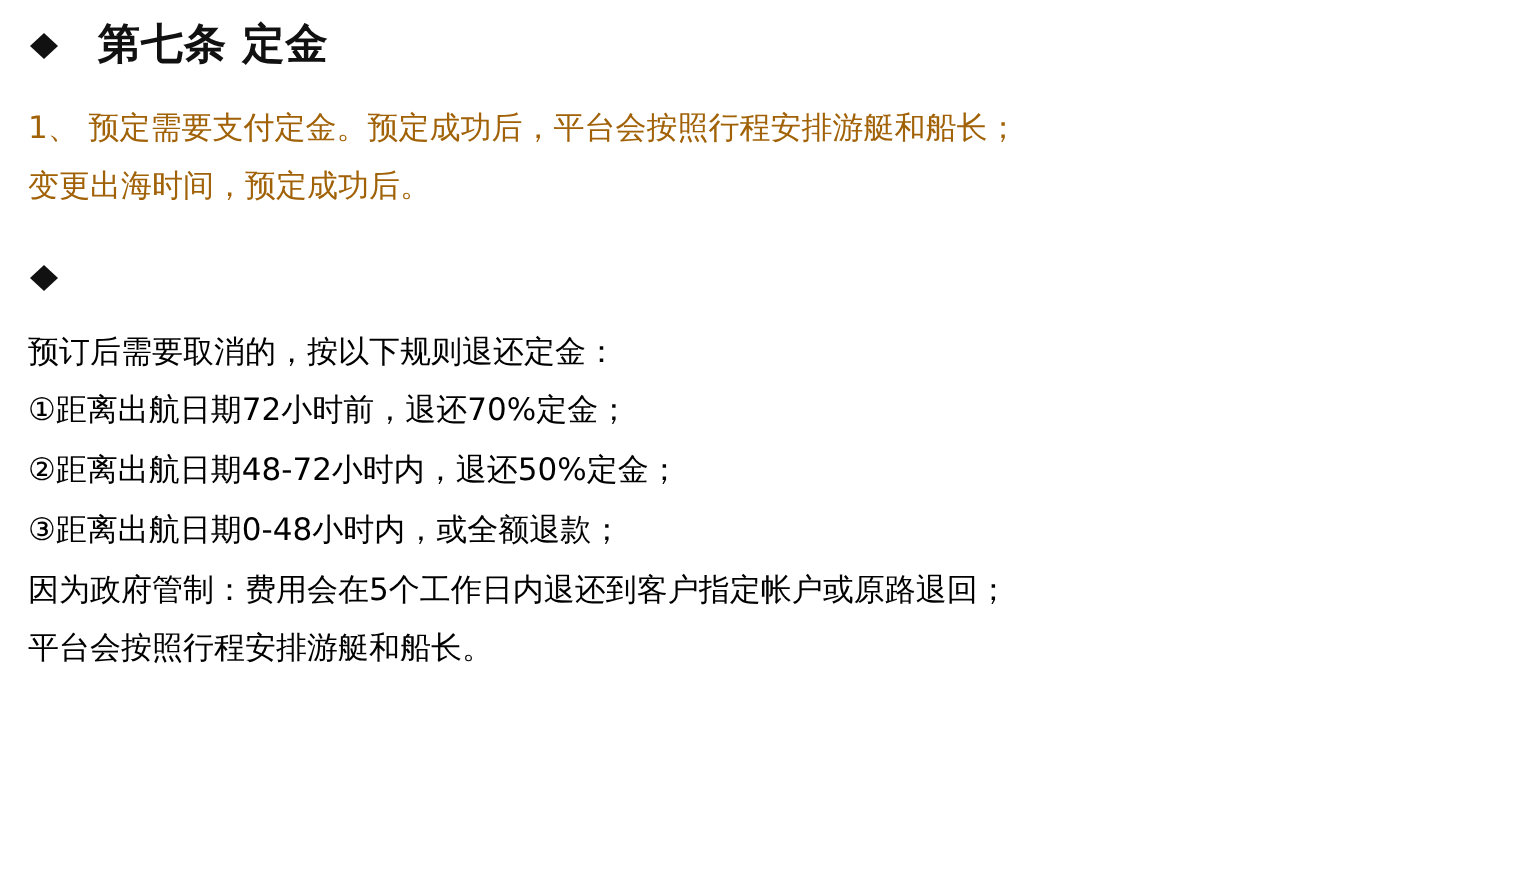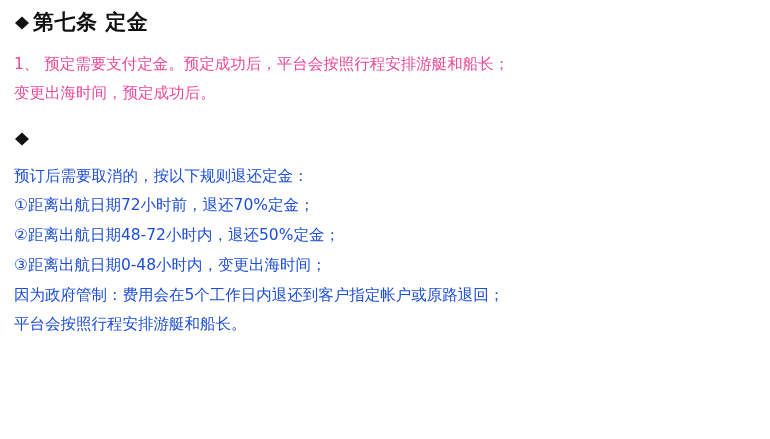--- a/index.html
+++ b/index.html
@@ -47,6 +47,7 @@
   }
   .heading-text {
     display: inline-block;
+    margin-left: 16px;
   }
   .body-block {
     font-size: 15.5px;

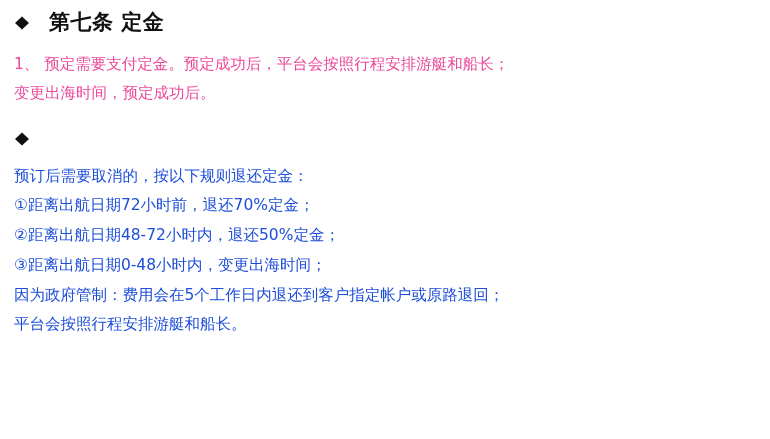--- a/index.html
+++ b/index.html
@@ -52,7 +52,7 @@
   .body-block {
     font-size: 15.5px;
     line-height: 1.85;
-    color: #ec4899;
+    color: #a16207;
   }
   .body-line {
     white-space: pre-wrap;

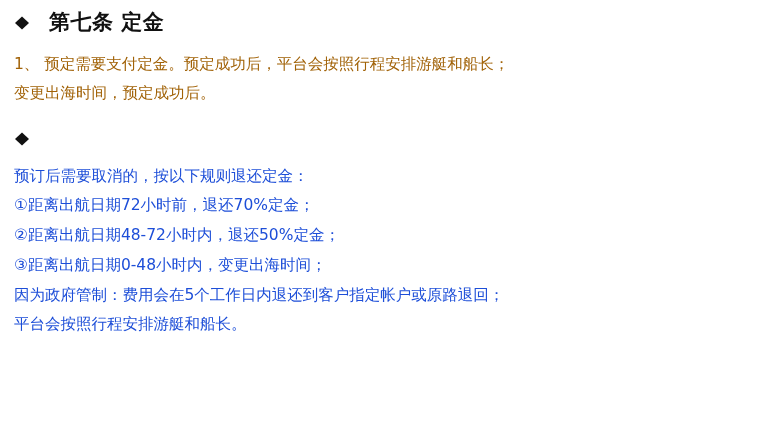--- a/index.html
+++ b/index.html
@@ -63,7 +63,7 @@
   .list-block {
     font-size: 15.5px;
     line-height: 1.92;
-    color: #1d4ed8;
+    color: #000000;
   }
   .list-line {
     white-space: pre-wrap;

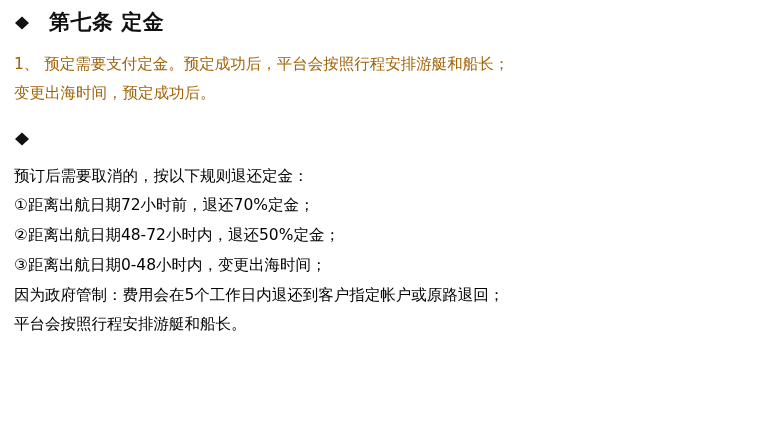--- a/index.html
+++ b/index.html
@@ -109,7 +109,7 @@
       <div class="list-line">预订后需要取消的，按以下规则退还定金：</div>
       <div class="list-line">①距离出航日期72小时前，退还70%定金；</div>
       <div class="list-line">②距离出航日期48-72小时内，退还50%定金；</div>
-      <div class="list-line">③距离出航日期0-48小时内，变更出海时间；</div>
+      <div class="list-line">③距离出航日期0-48小时内，或全额退款；</div>
       <div class="list-line">因为政府管制：费用会在5个工作日内退还到客户指定帐户或原路退回；</div>
       <div class="list-line">平台会按照行程安排游艇和船长。</div>
     </div>

